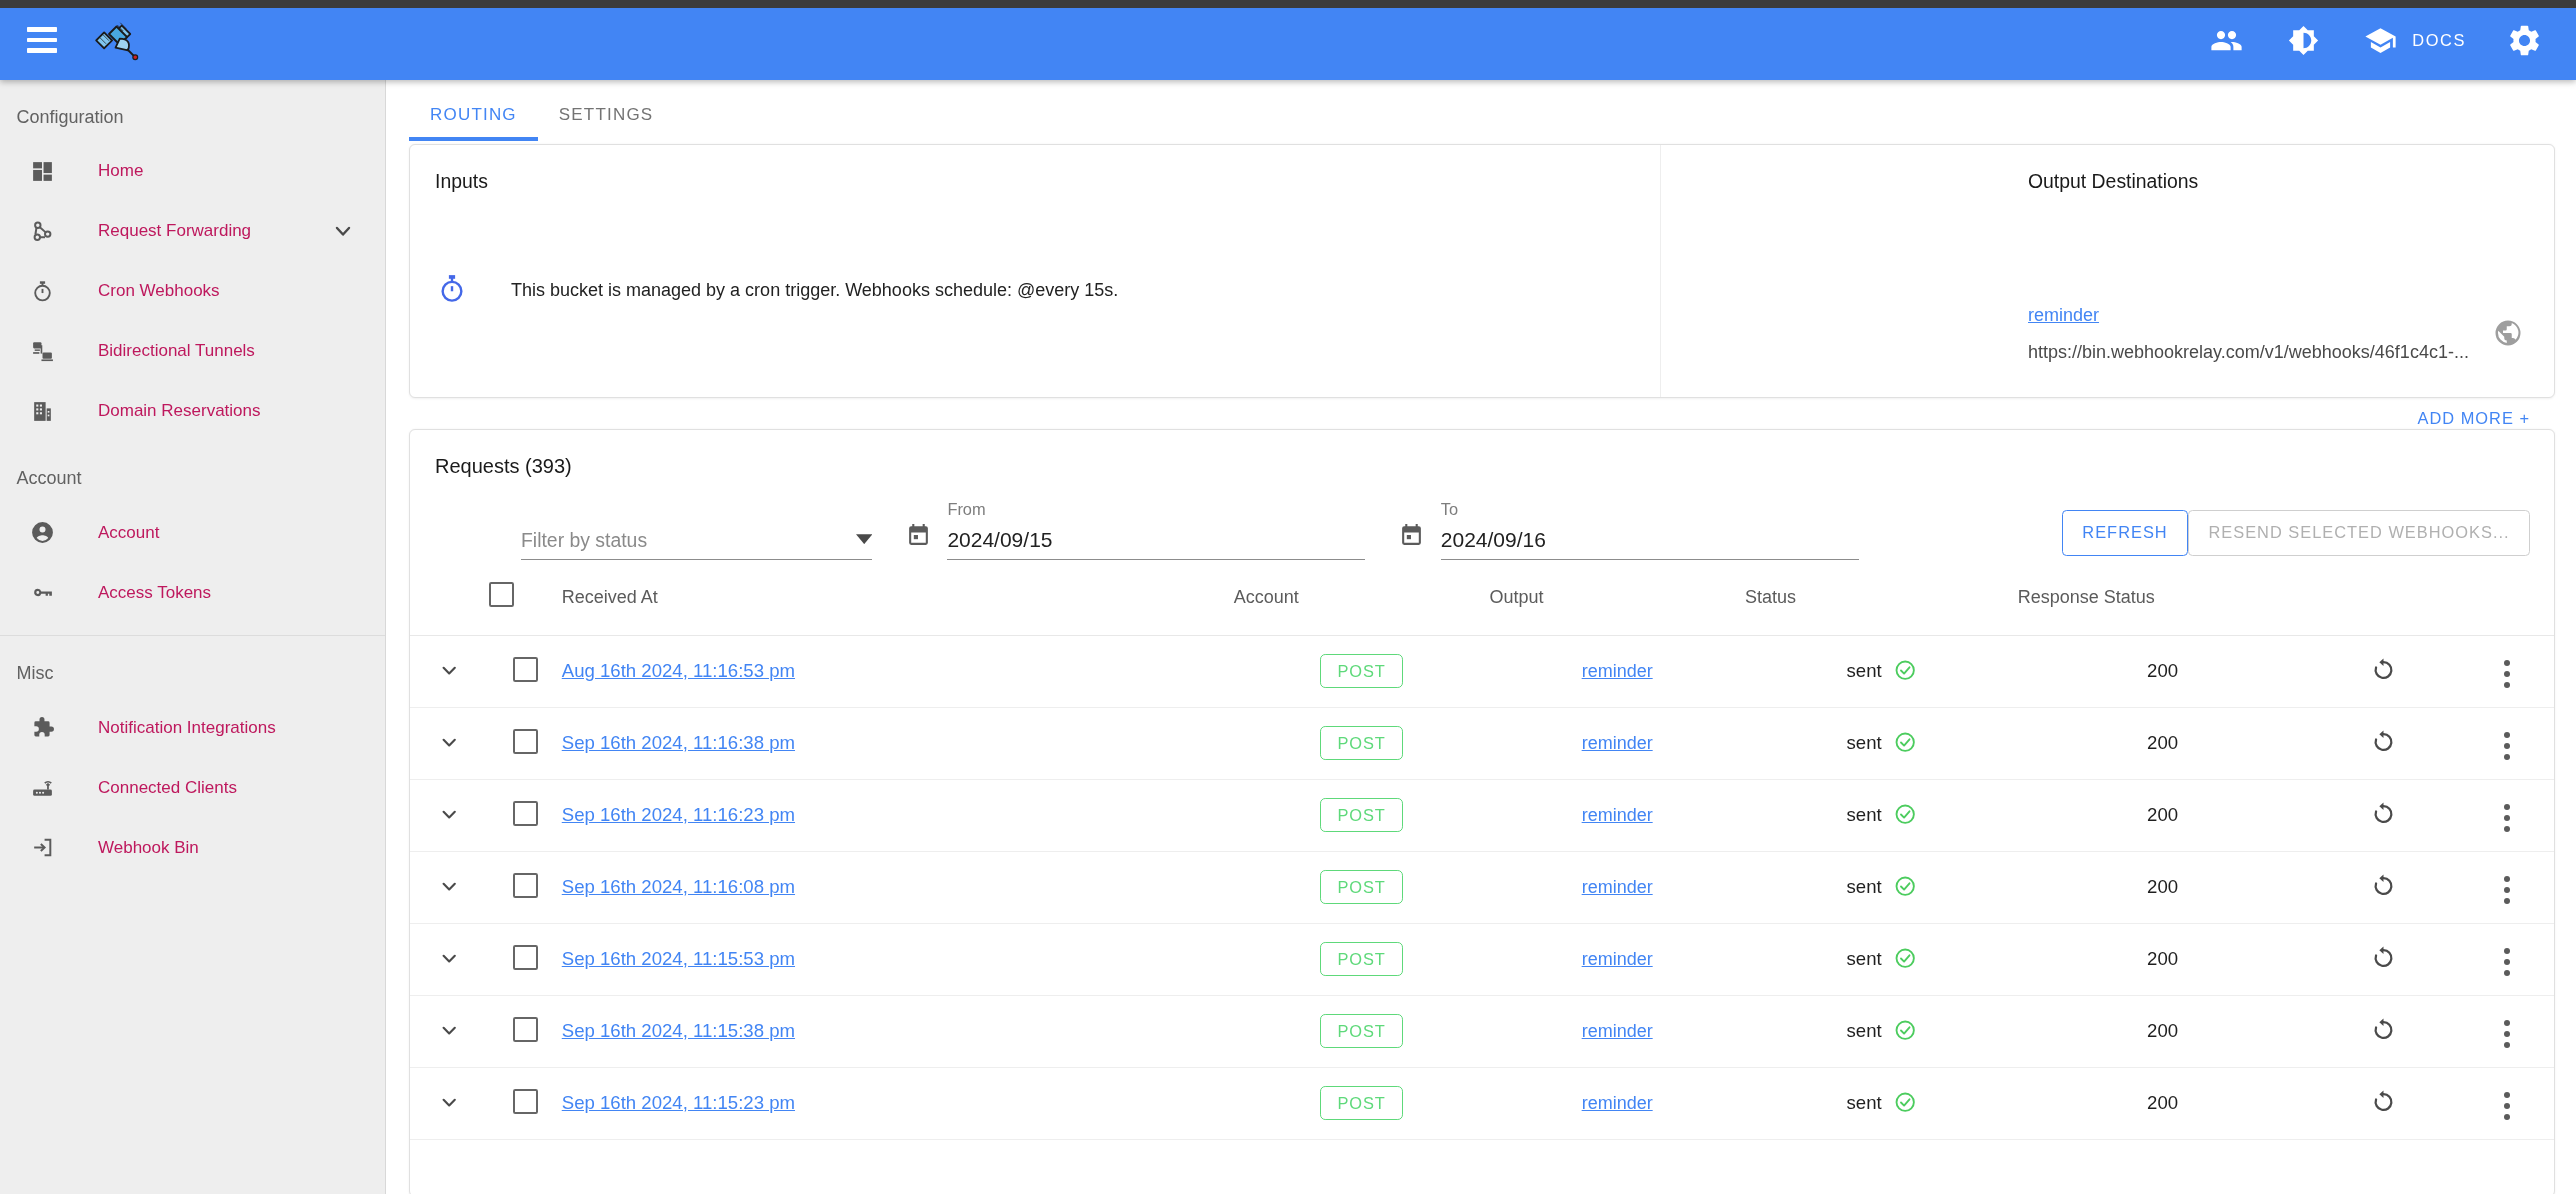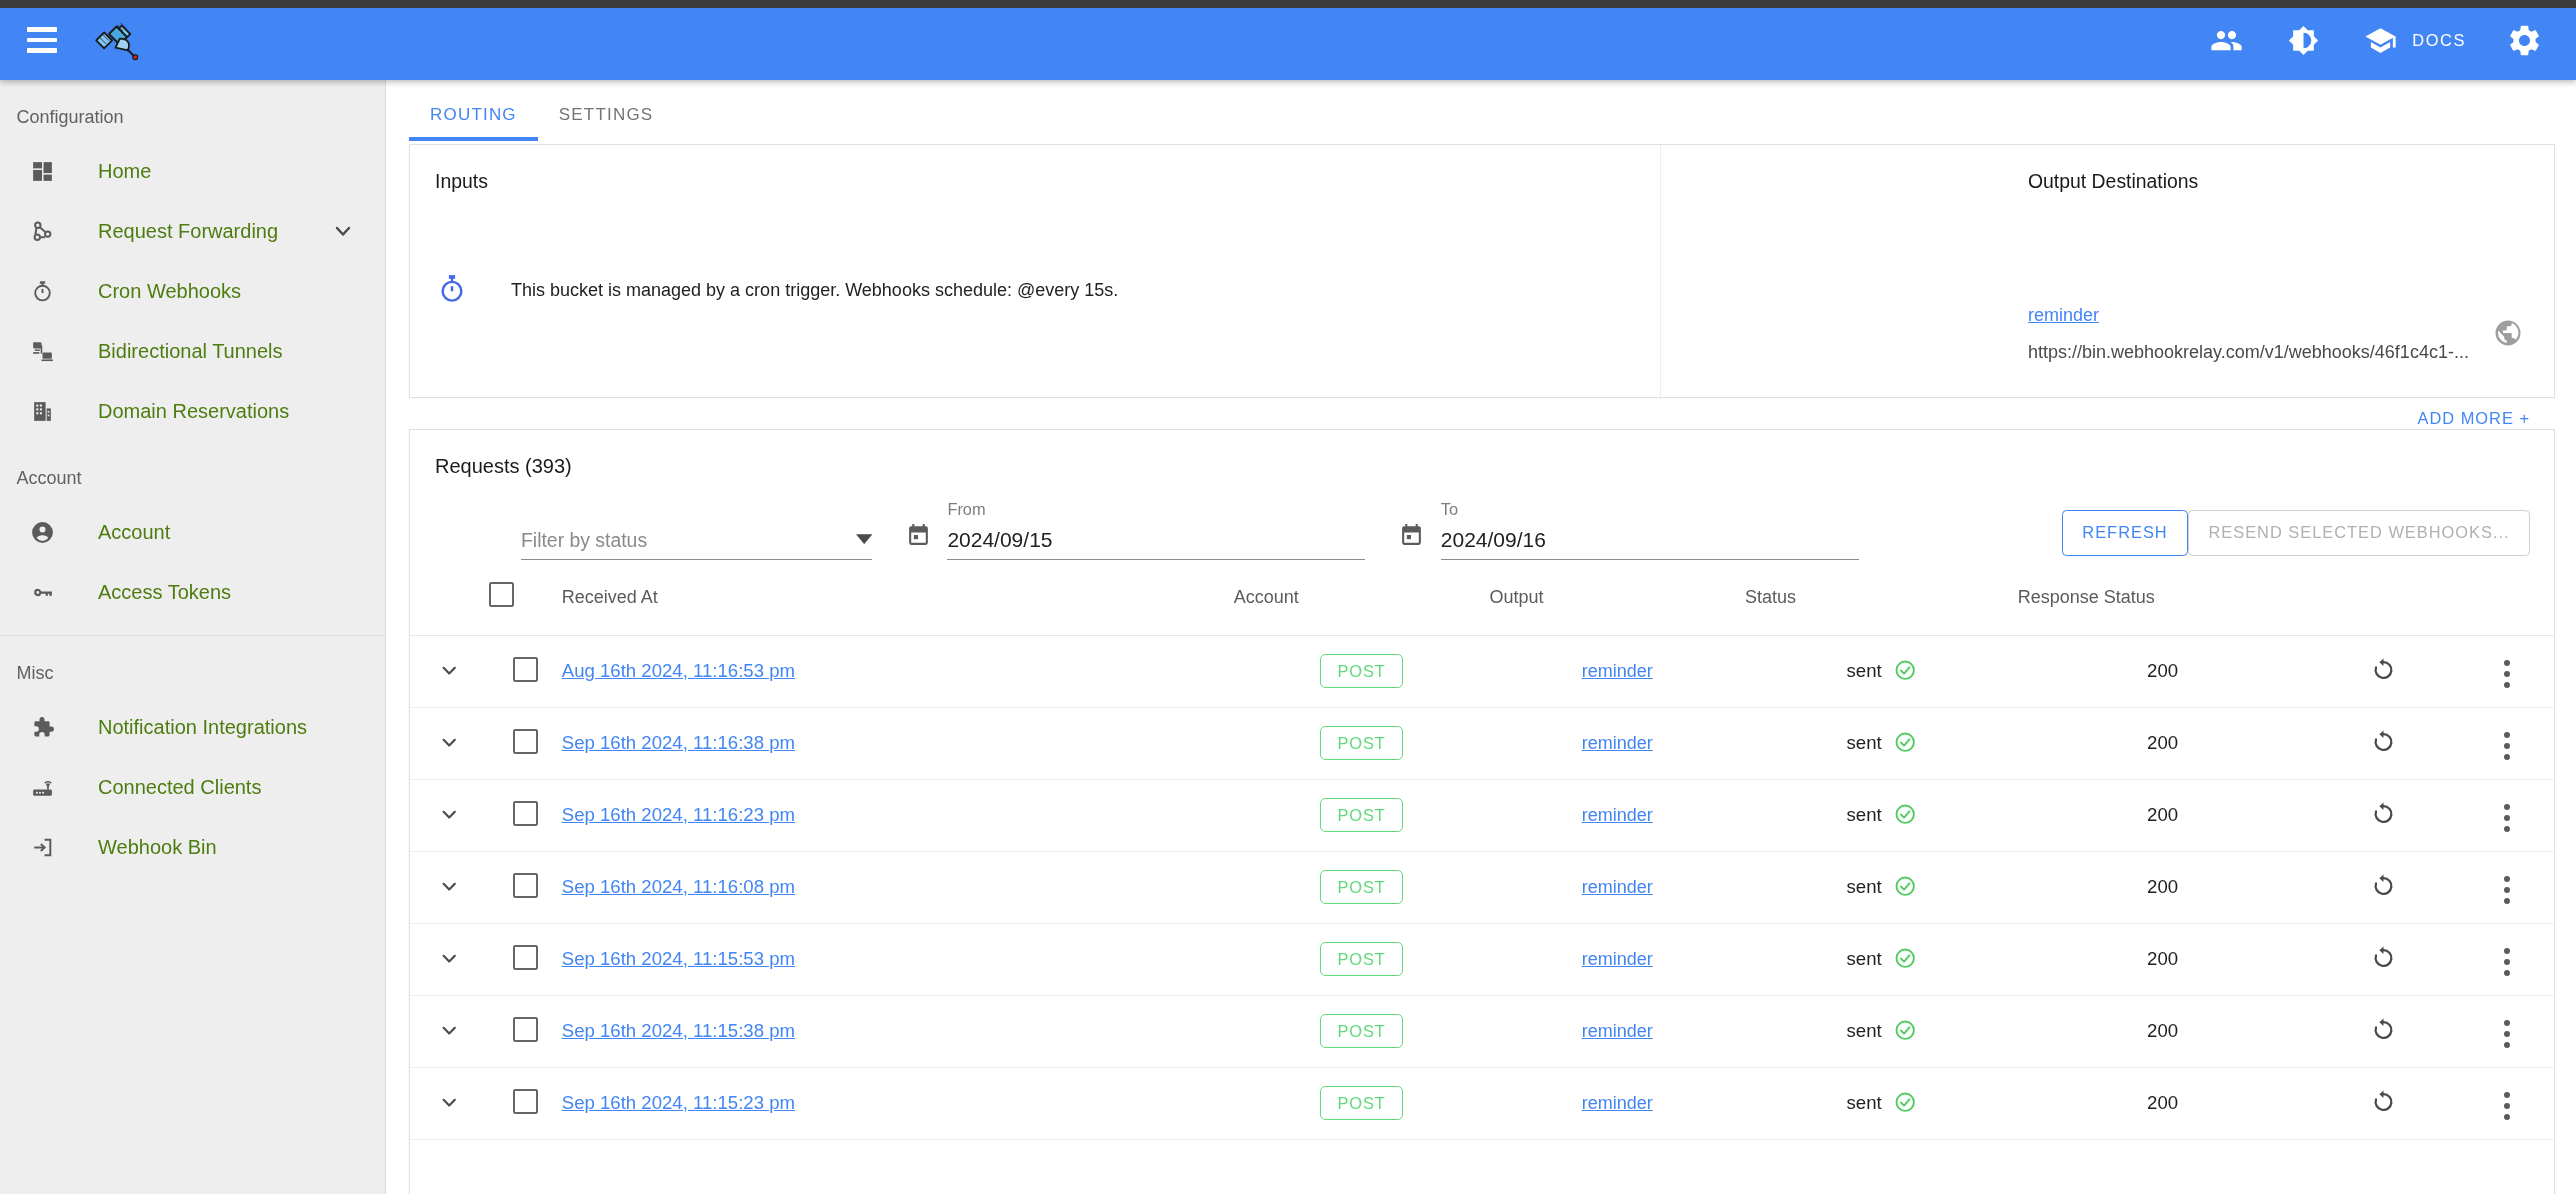--- a/index.html
+++ b/index.html
@@ -55,7 +55,7 @@
     flex: 0 0 34px;
   }
   .side-item .si-label {
-    margin-left: 39px; font-size: 20px; color: #4d7c0f; font-weight: 500;
+    margin-left: 39px; font-size: 17px; color: #be185d; font-weight: 500;
     white-space: nowrap;
   }
   .side-item .si-chev { margin-left: auto; margin-right: 30px; display: flex; }

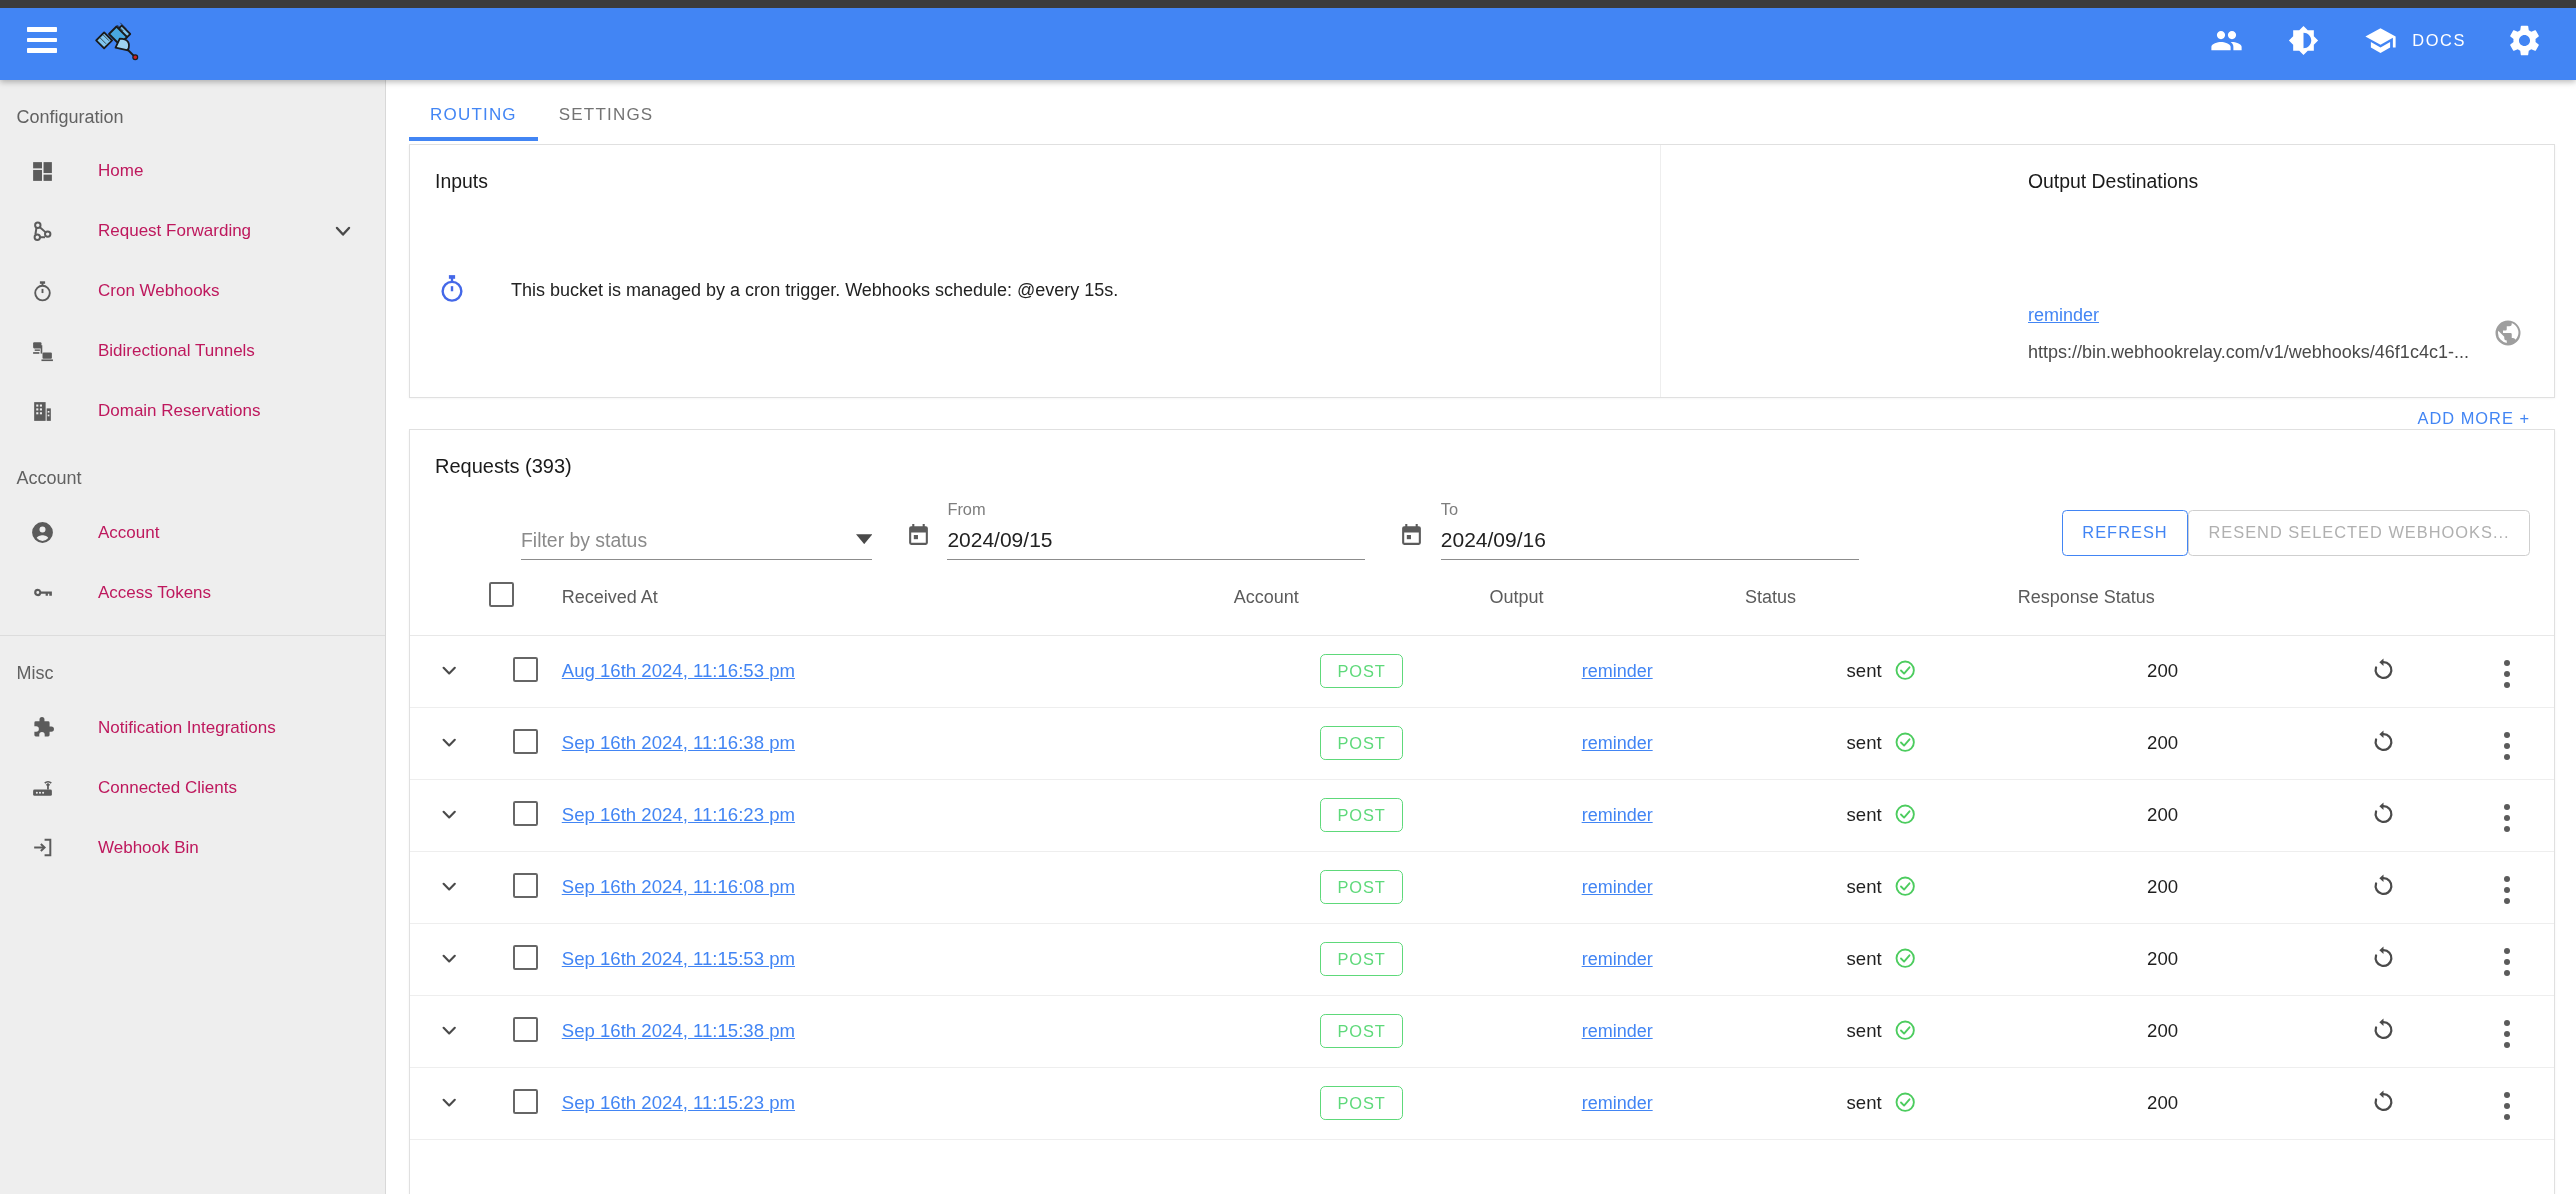--- a/index.html
+++ b/index.html
@@ -79,7 +79,7 @@
 
   .card {
     margin: 3px 21px 12px 21px; background: #fff;
-    border: 1.5px solid #e0e0e0; border-radius: 0;
+    border: 1.5px solid #e0e0e0; border-radius: 6px;
     box-shadow: 0 0.7px 2.2px rgba(0,0,0,.06);
   }
 

